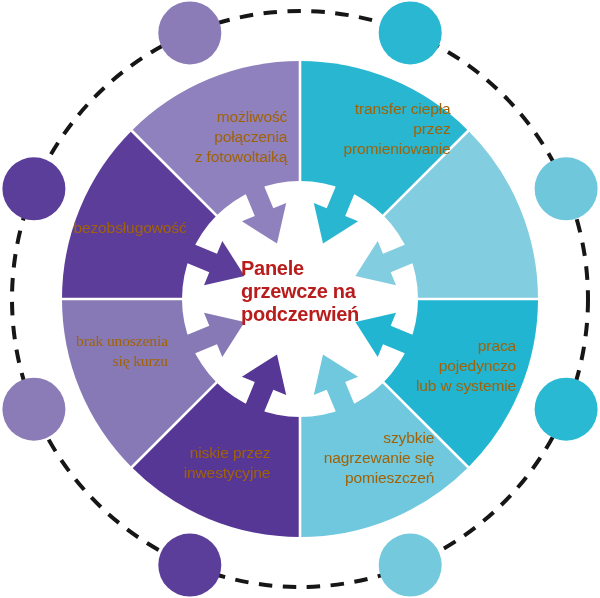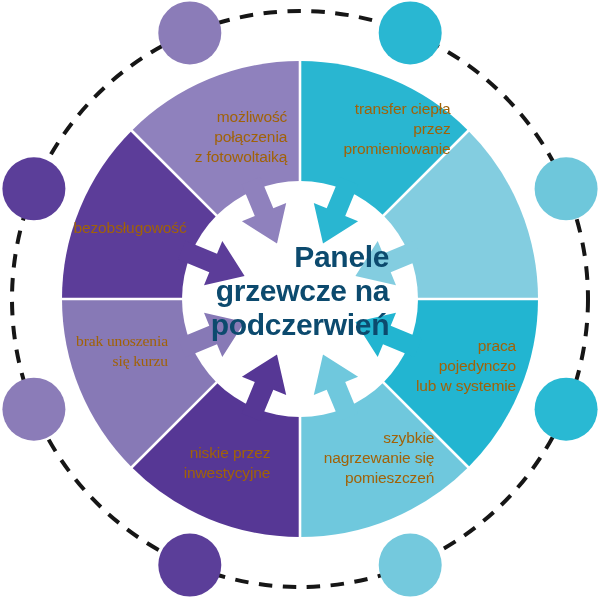--- a/index.html
+++ b/index.html
@@ -25,11 +25,11 @@
     position:absolute;
     left:300px;top:291px;
     transform:translate(-50%,-50%);
-    color:#0c4a6e;
-    font-size:30px;
+    color:#b91c1c;
+    font-size:20px;
     font-weight:bold;
     line-height:1.14;
-    text-align:right;
+    text-align:left;
     white-space:pre-line;
     letter-spacing:-0.3px;
   }

